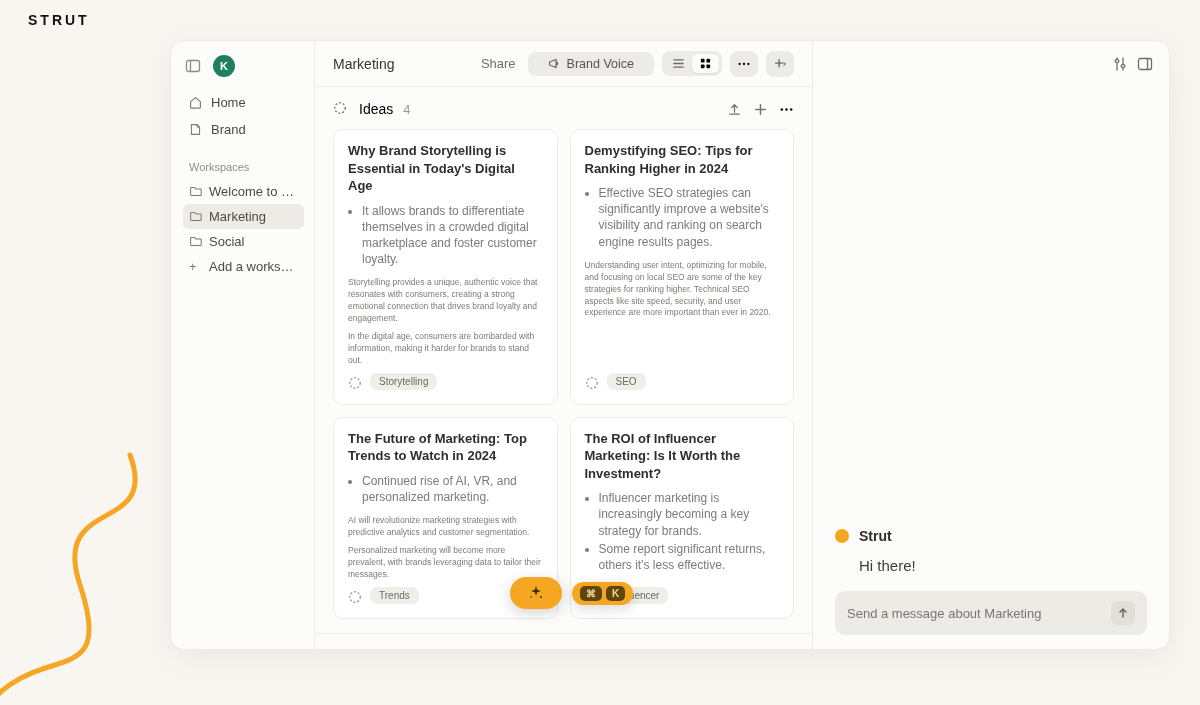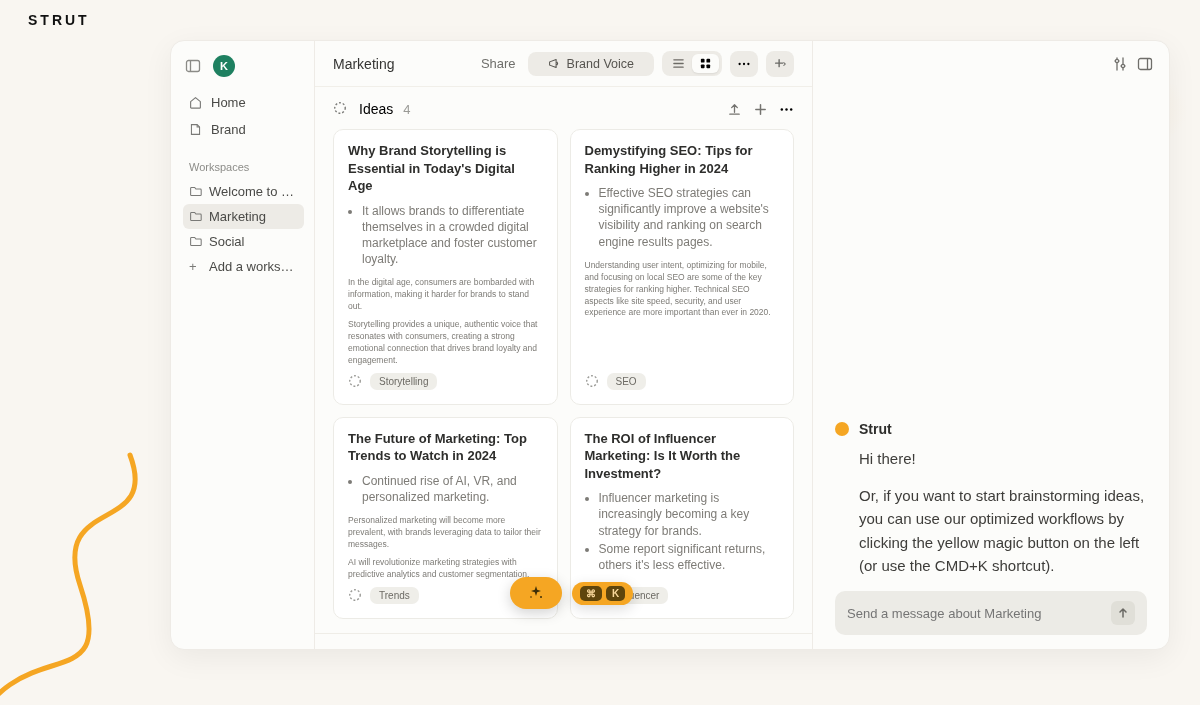--- a/index.html
+++ b/index.html
@@ -241,8 +241,8 @@
             <ul>
               <li>It allows brands to differentiate themselves in a crowded digital marketplace and foster customer loyalty.</li>
             </ul>
+            <p>Storytelling provides a unique, authentic voice that resonates with consumers, creating a strong emotional connection that drives brand loyalty and engagement.</p>
             <p>In the digital age, consumers are bombarded with information, making it harder for brands to stand out.</p>
-            <p>Storytelling provides a unique, authentic voice that resonates with consumers, creating a strong emotional connection that drives brand loyalty and engagement.</p>
             <div class="card-footer">
               <span class="status-dot">
                 <svg width="14" height="14" viewBox="0 0 16 16">

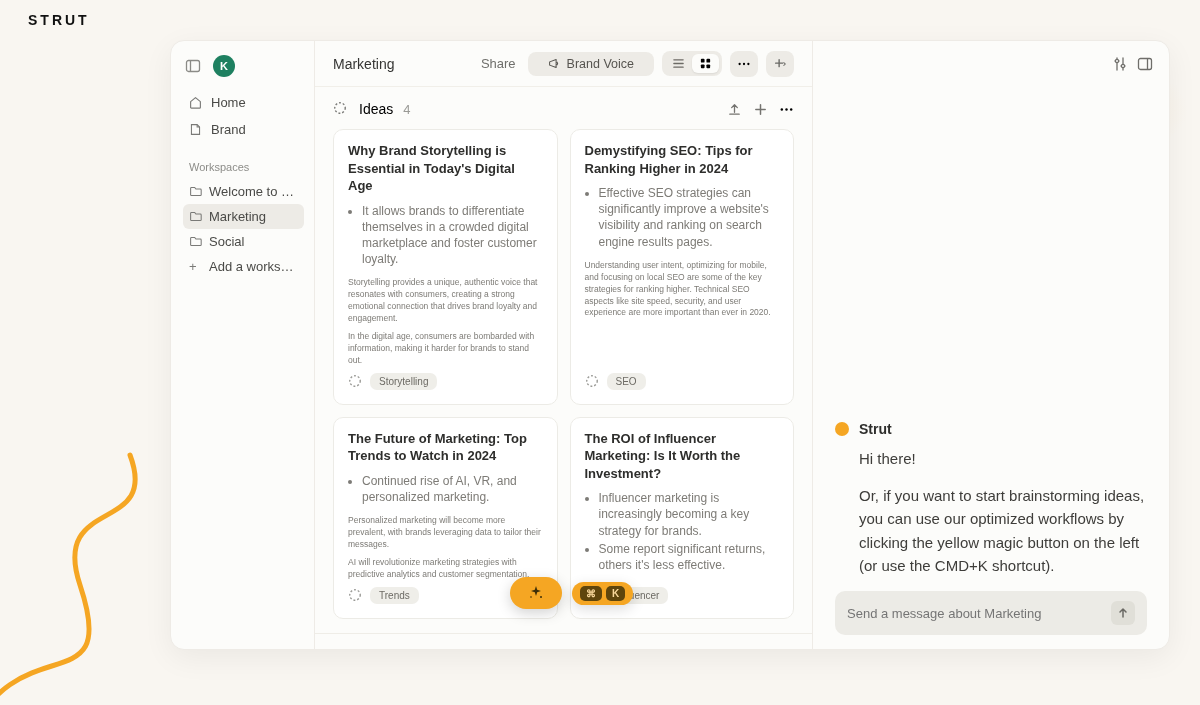--- a/index.html
+++ b/index.html
@@ -55,7 +55,7 @@
   .card ul { list-style:disc; padding-left:14px; margin-bottom:8px; }
   .card ul li { font-size:12px; color:#7d7b76; line-height:1.35; margin-bottom:2px; }
   .card p { font-size:8.5px; color:#7d7b76; line-height:1.4; margin-bottom:6px; }
-  .card-footer { margin-top:auto; display:flex; align-items:center; gap:8px; }
+  .card-footer { margin-top:auto; display:flex; align-items:flex-end; gap:8px; }
   .status-dot { width:14px; height:14px; }
   .tag { background:#efeee9; border-radius:7px; padding:3px 9px; font-size:10px; color:#6c6a64; }
 

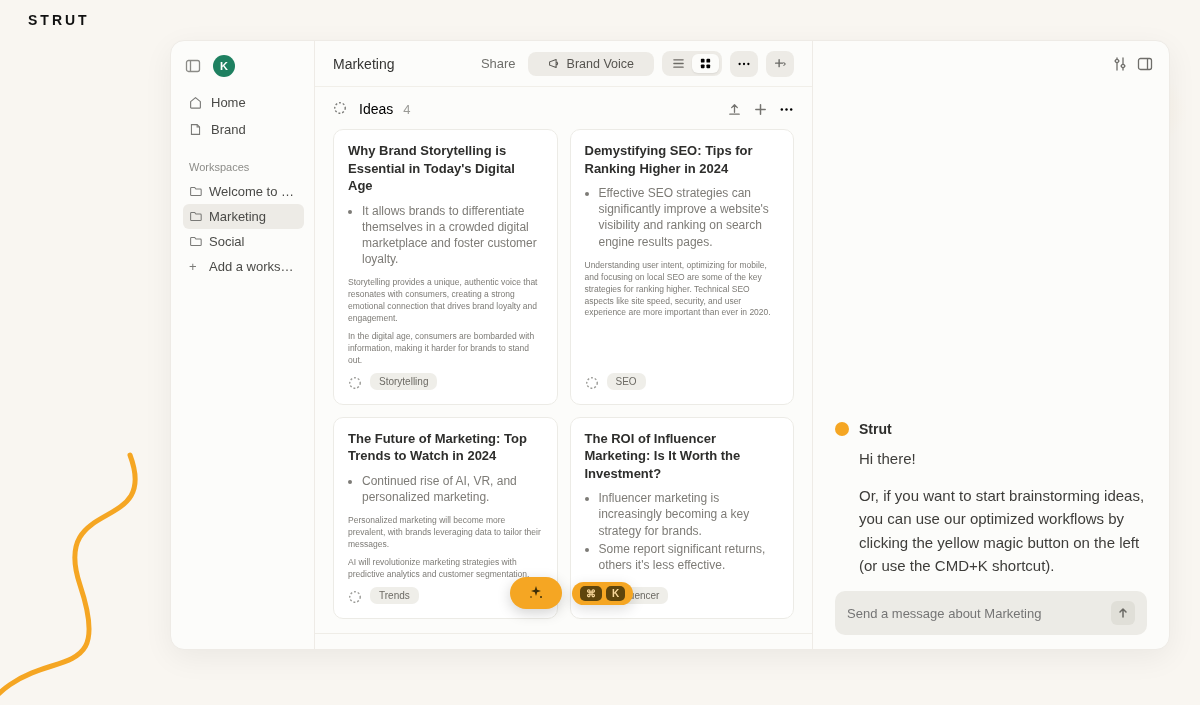--- a/index.html
+++ b/index.html
@@ -357,7 +357,6 @@
           <span class="strut-name">Strut</span>
         </div>
         <div class="chat-text">Hi there!</div>
-        <div class="chat-text">Or, if you want to start brainstorming ideas, you can use our optimized workflows by clicking the yellow magic button on the left (or use the CMD+K shortcut).</div>
         <div class="chat-input">
           <input type="text" placeholder="Send a message about Marketing" style="">
           <span class="send-btn">

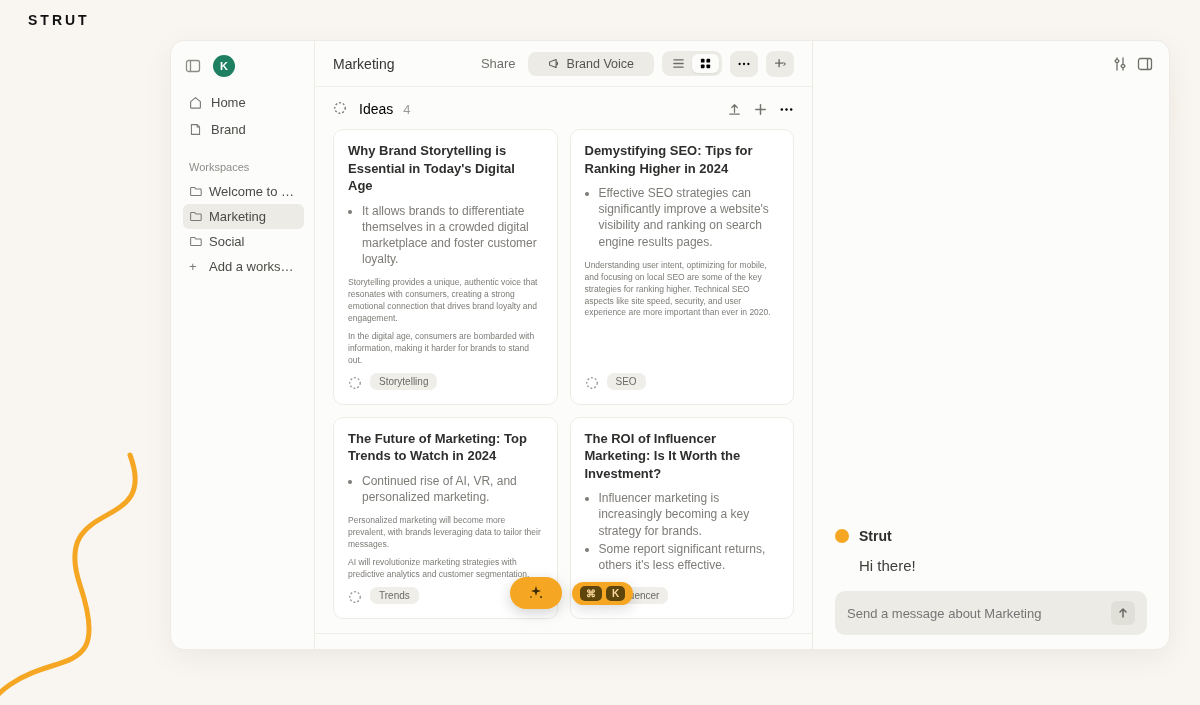--- a/index.html
+++ b/index.html
@@ -272,8 +272,8 @@
             <ul>
               <li>Continued rise of AI, VR, and personalized marketing.</li>
             </ul>
+            <p>AI will revolutionize marketing strategies with predictive analytics and customer segmentation.</p>
             <p>Personalized marketing will become more prevalent, with brands leveraging data to tailor their messages.</p>
-            <p>AI will revolutionize marketing strategies with predictive analytics and customer segmentation.</p>
             <div class="card-footer">
               <span class="status-dot">
                 <svg width="14" height="14" viewBox="0 0 16 16">

